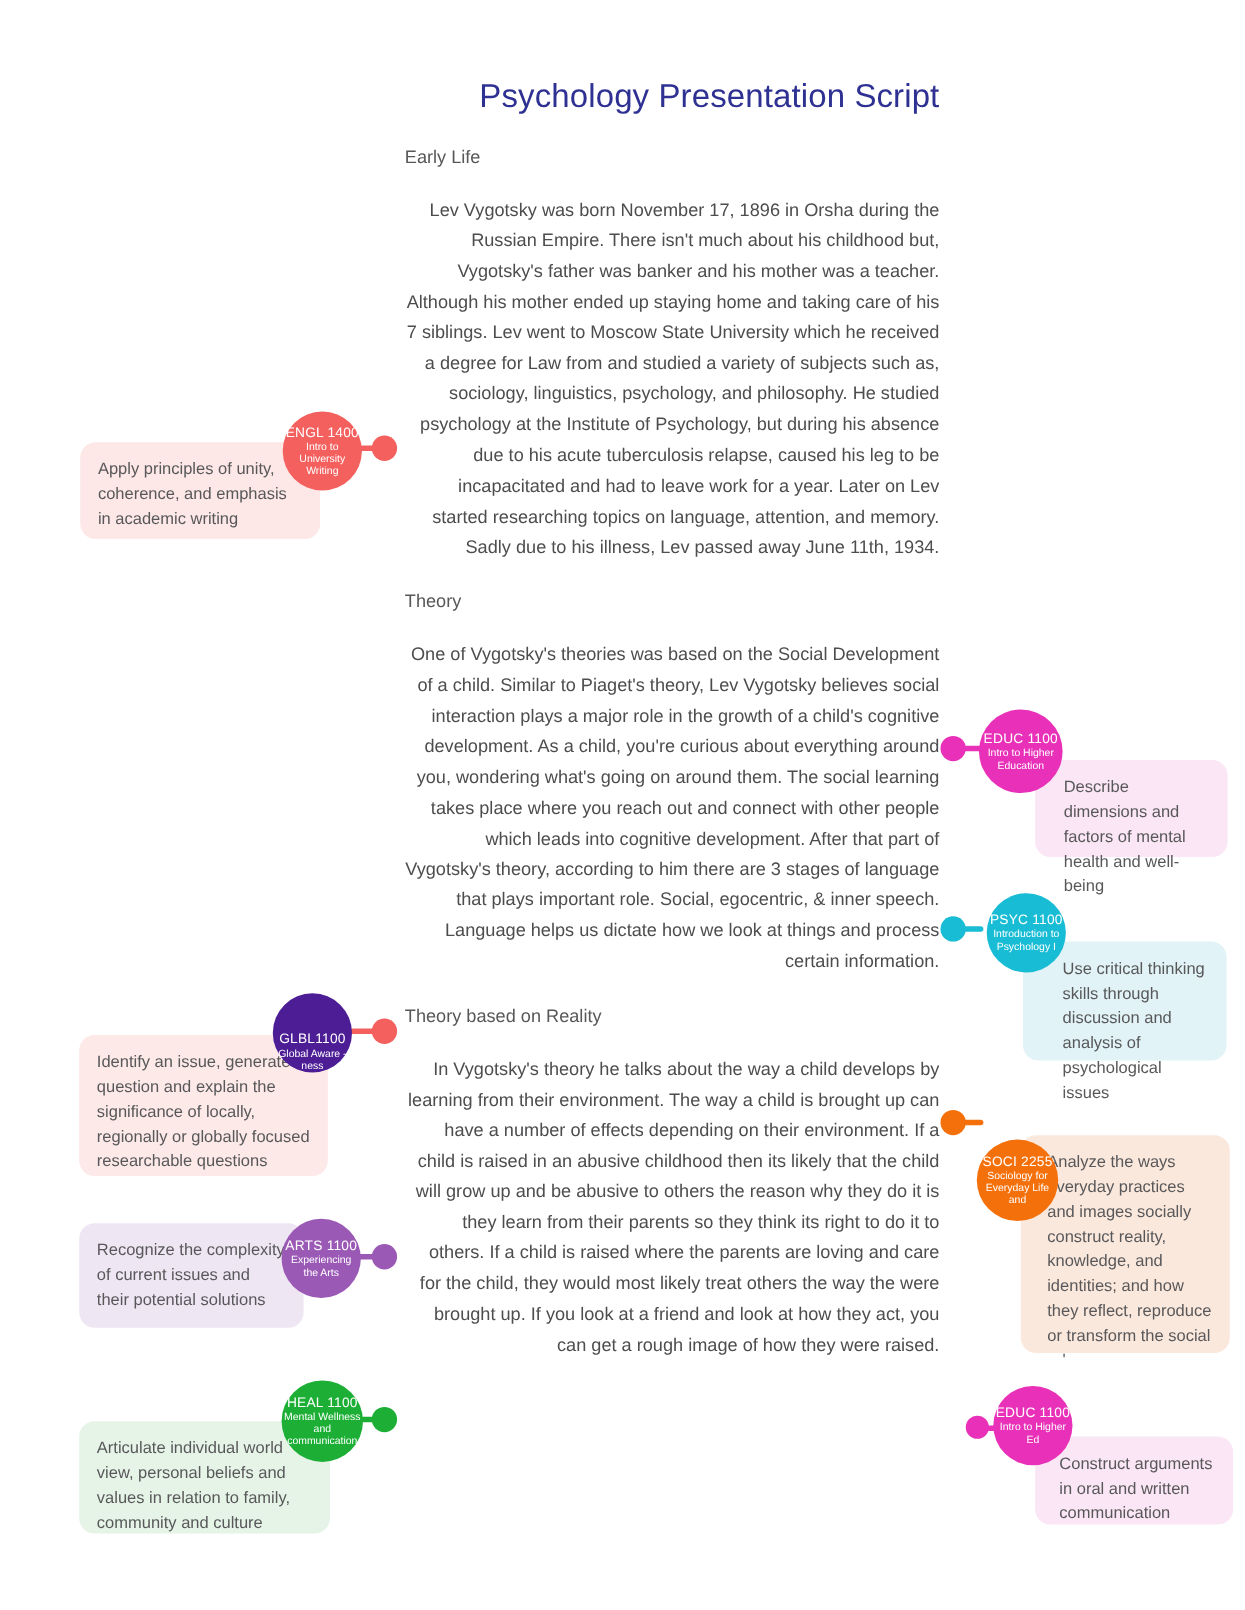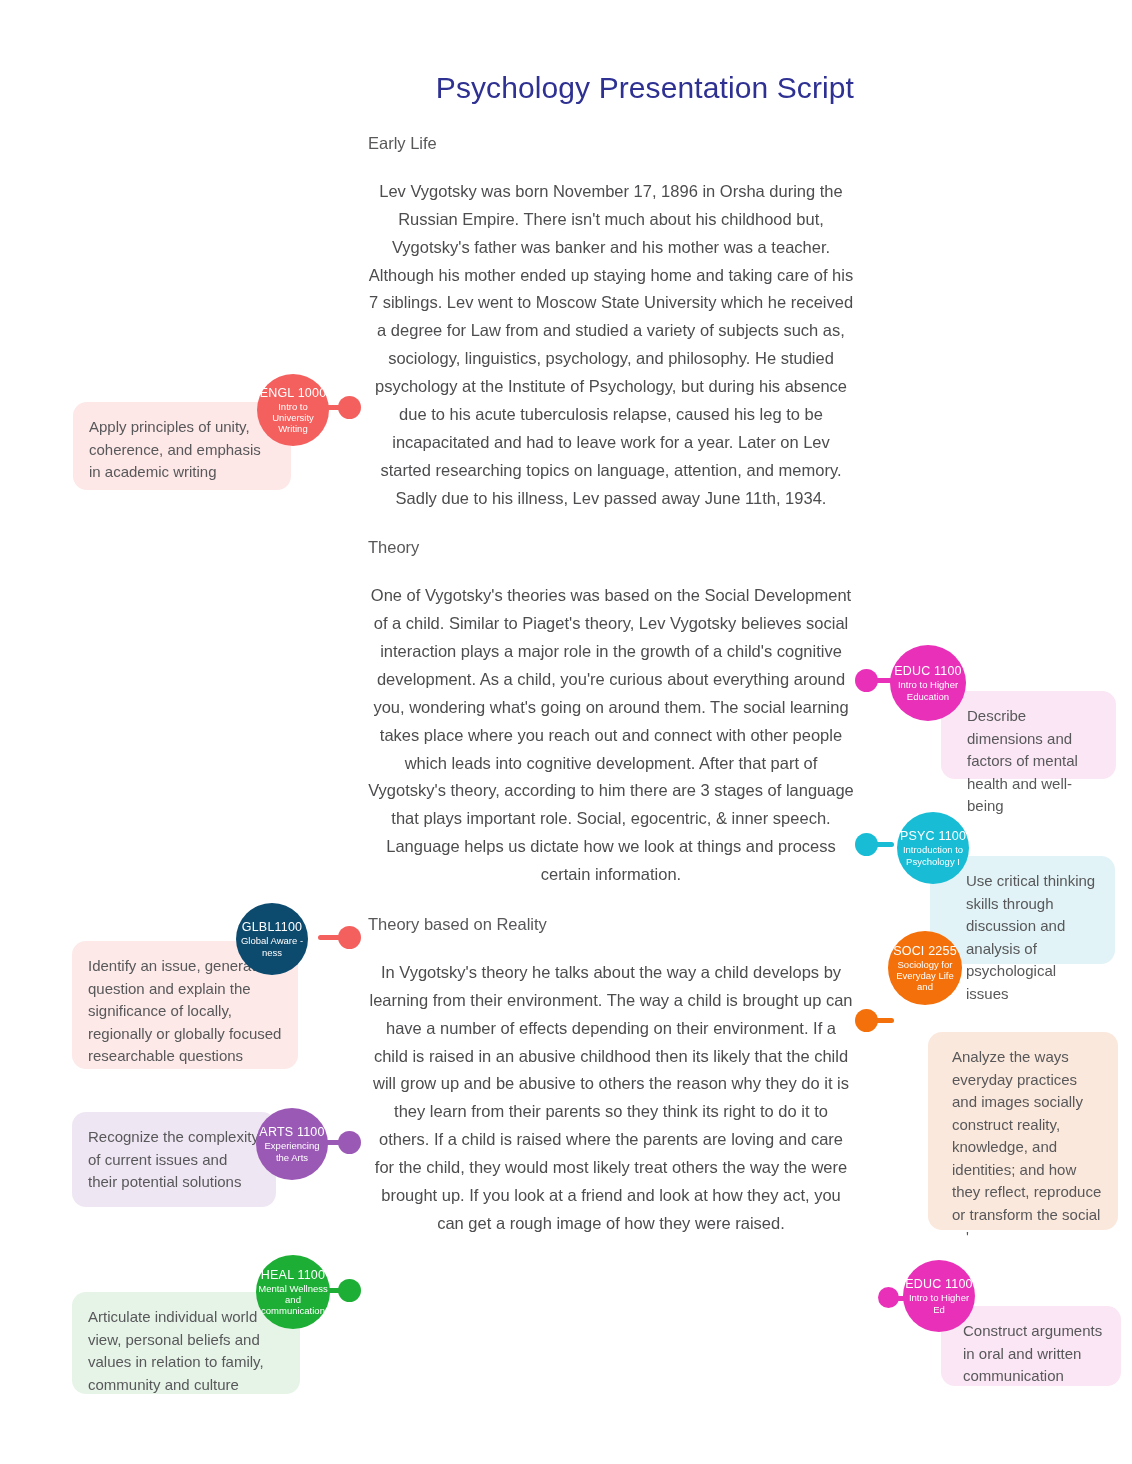--- a/index.html
+++ b/index.html
@@ -45,7 +45,7 @@
     color: #4d4d4f;
     line-height: 1.69;
     margin: 0 0 24px 0;
-    text-align: center;
+    text-align: right;
   }
   .doc-p.tight { margin-bottom: 26px; }
 

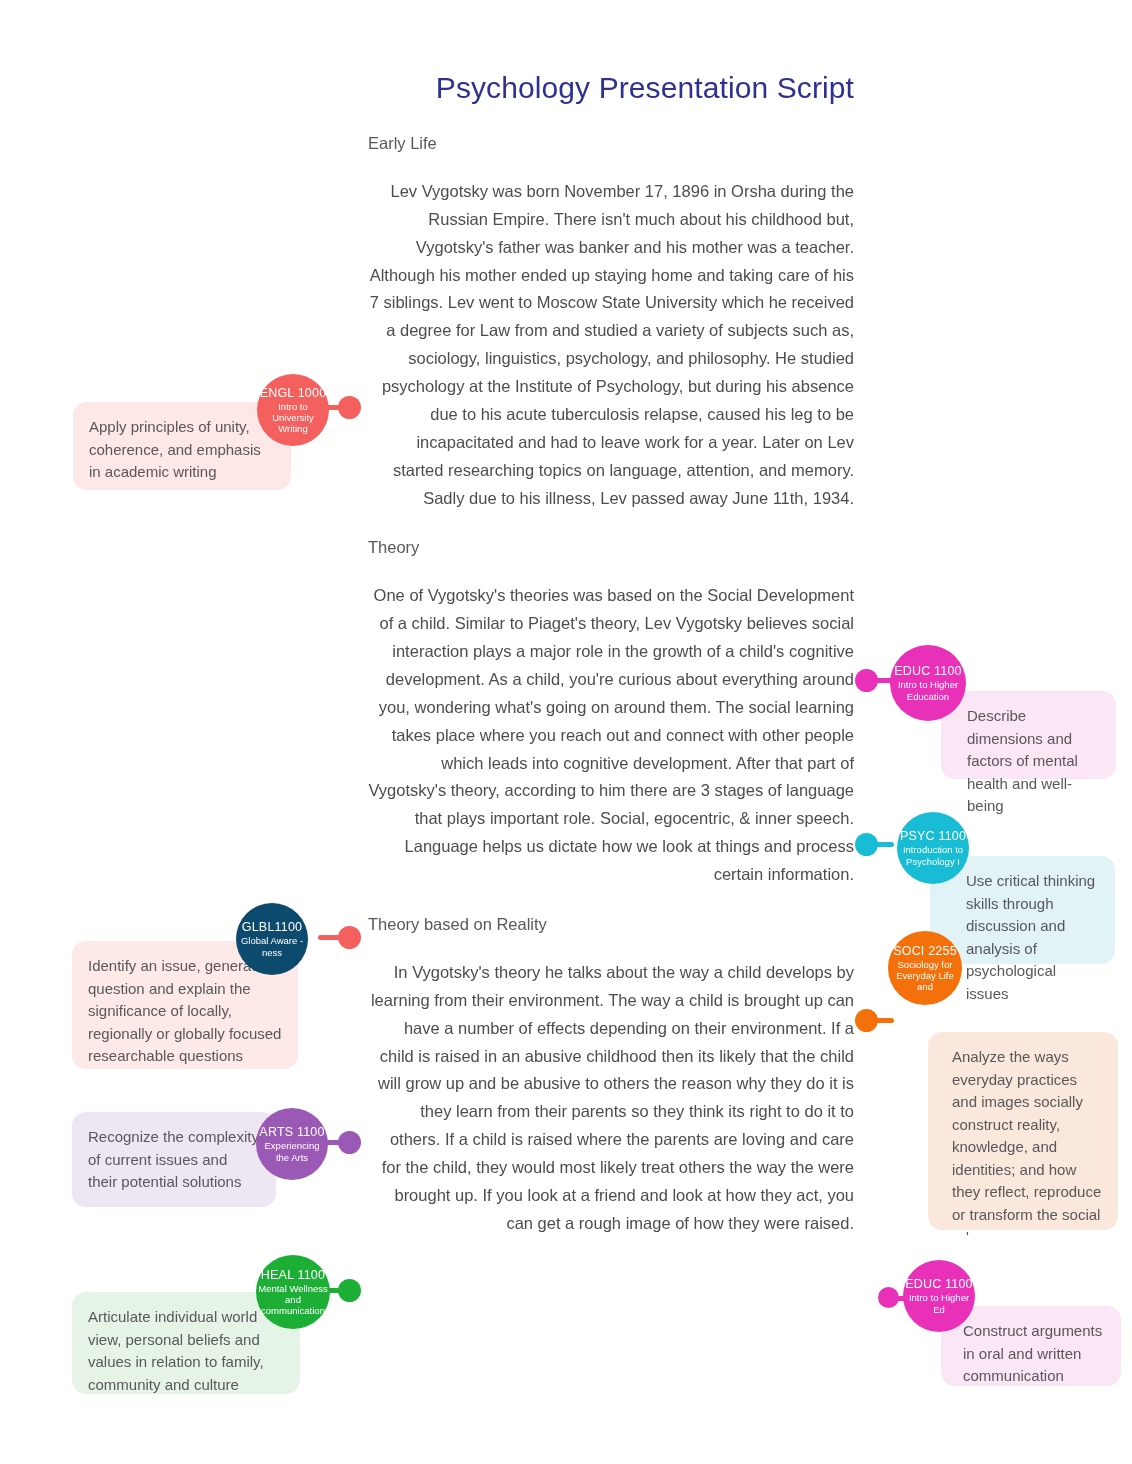--- a/index.html
+++ b/index.html
@@ -123,7 +123,7 @@
   <div class="stem" style="left:318px; top:405px; width:28px; background:#F4605E;"></div>
   <div class="knob" style="left:338px; top:396px; width:23px; height:23px; background:#F4605E;"></div>
   <div class="badge" style="left:257px; top:374px; width:72px; height:72px; background:#F4605E;">
-    <span class="code">ENGL 1000</span>
+    <span class="code">ENGL 1400</span>
     <span class="name">Intro to University Writing</span>
   </div>
 </div>

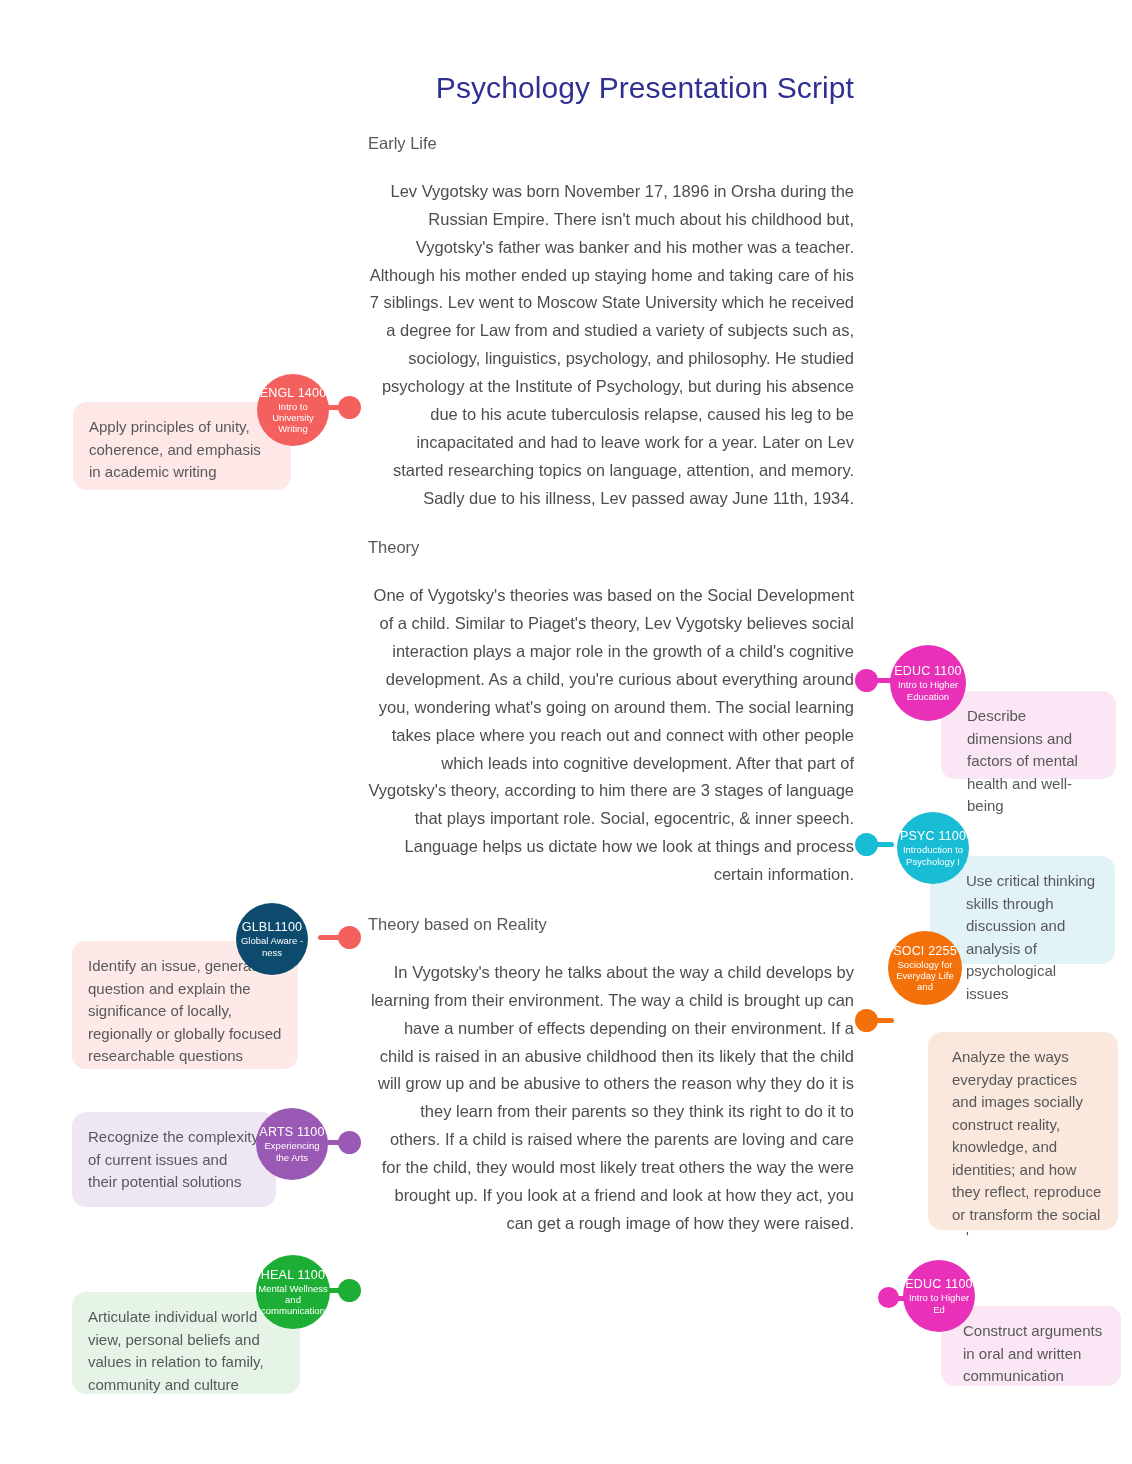--- a/index.html
+++ b/index.html
@@ -134,7 +134,7 @@
   </div>
   <div class="stem" style="left:318px; top:935px; width:28px; background:#F4605E;"></div>
   <div class="knob" style="left:338px; top:926px; width:23px; height:23px; background:#F4605E;"></div>
-  <div class="badge" style="left:236px; top:903px; width:72px; height:72px; background:#0c4a6e;">
+  <div class="badge" style="left:248px; top:903px; width:72px; height:72px; background:#4c1d95;justify-content:flex-end;">
     <span class="code">GLBL1100</span>
     <span class="name">Global Aware -ness</span>
   </div>

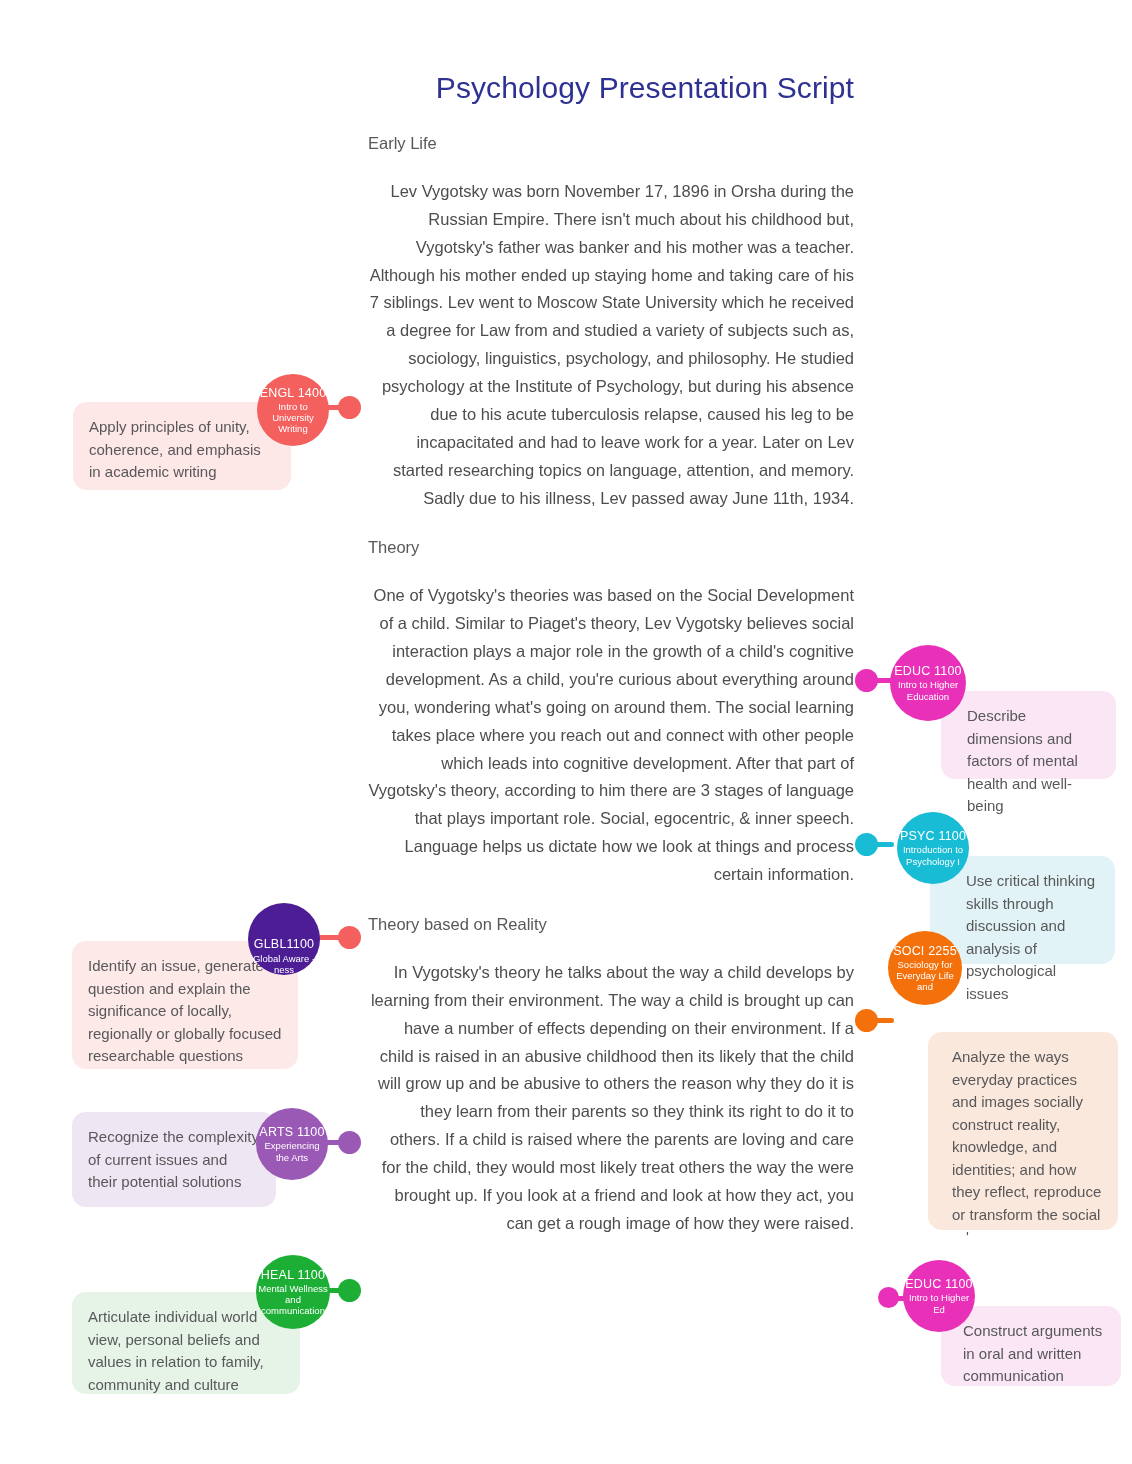--- a/index.html
+++ b/index.html
@@ -195,7 +195,7 @@
   </div>
   <div class="stem" style="left:866px; top:1018px; width:28px; background:#F4700A;"></div>
   <div class="knob" style="left:855px; top:1009px; width:23px; height:23px; background:#F4700A;"></div>
-  <div class="badge" style="left:888px; top:931px; width:74px; height:74px; background:#F4700A;">
+  <div class="badge" style="left:888px; top:1036px; width:74px; height:74px; background:#F4700A;">
     <span class="code">SOCI 2255</span>
     <span class="name">Sociology for Everyday Life and</span>
   </div>

